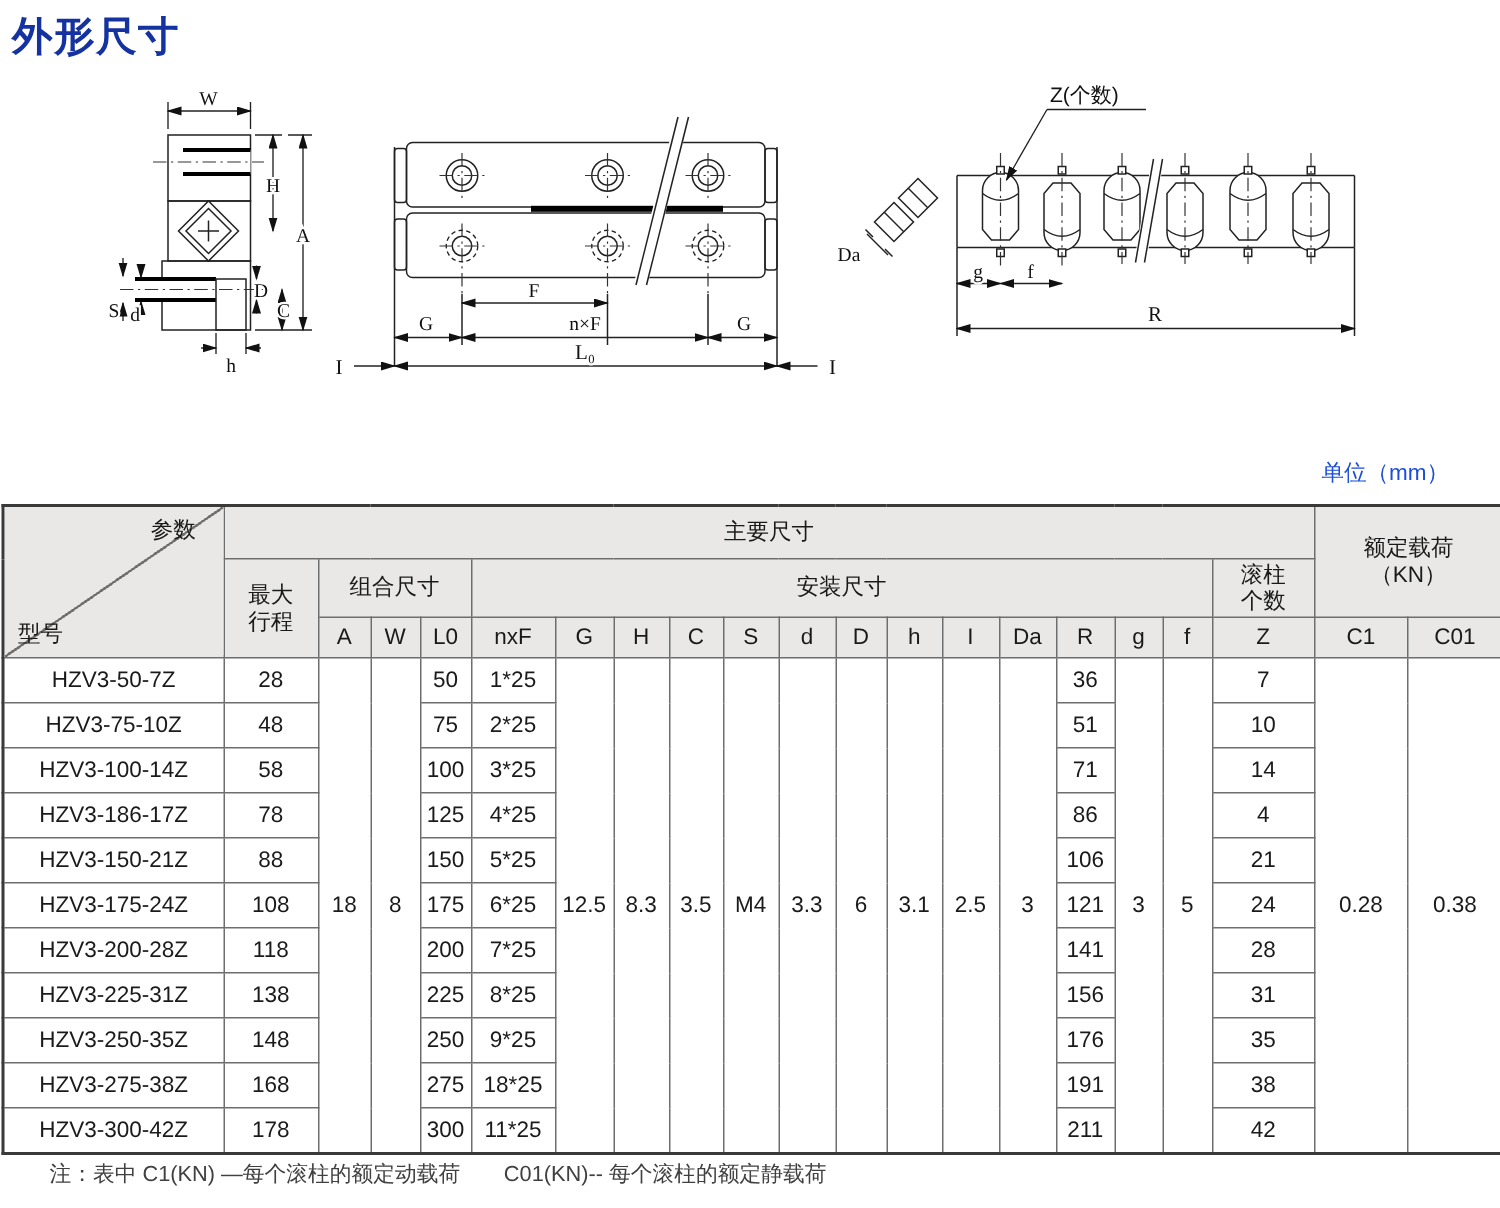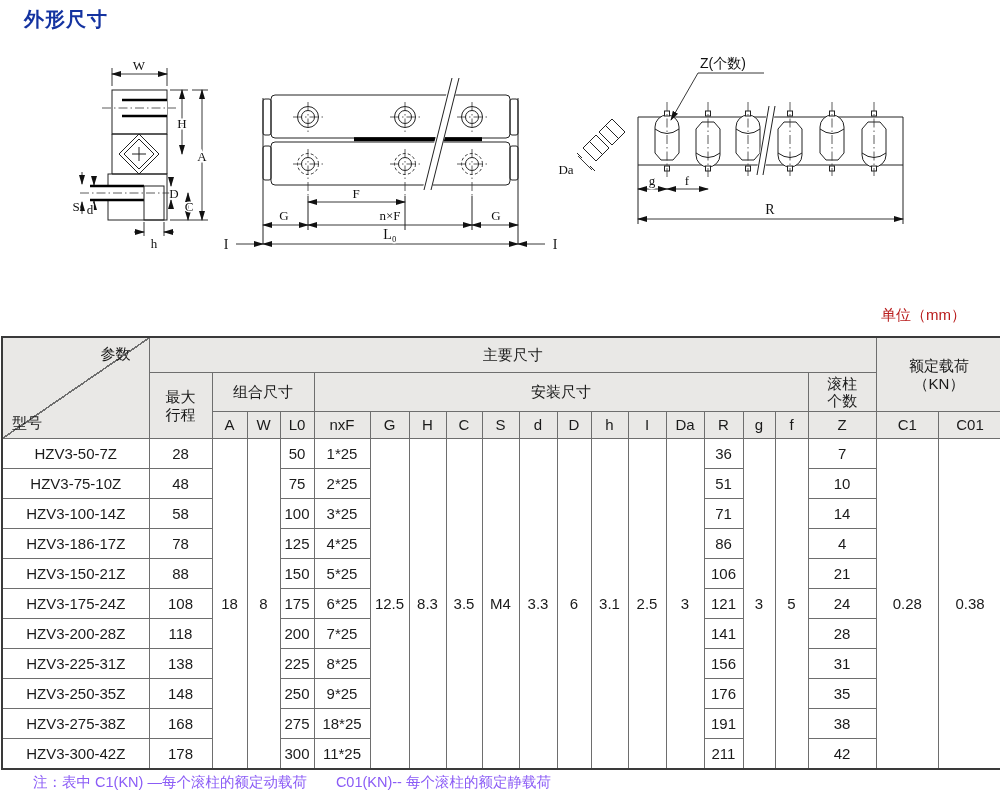--- a/index.html
+++ b/index.html
@@ -5,7 +5,7 @@
   html,body{margin:0;padding:0;background:#fff;}
   #page{position:relative;width:1000px;height:805px;background:#fff;overflow:hidden;
         font-family:"Liberation Sans","DejaVu Sans",sans-serif;color:#1a1a1a;}
-  .sec-title{position:absolute;left:8px;font-size:20px;font-weight:bold;color:#1433a0;letter-spacing:1px;margin-left:16px;}
+  .sec-title{position:absolute;left:8px;font-size:27px;font-weight:bold;color:#1433a0;letter-spacing:1px;}
   #title-outline{top:6px;}
   #title-mount{top:279px;}
   #unit-label{position:absolute;top:306px;right:34px;font-size:15px;color:#b91c1c;}

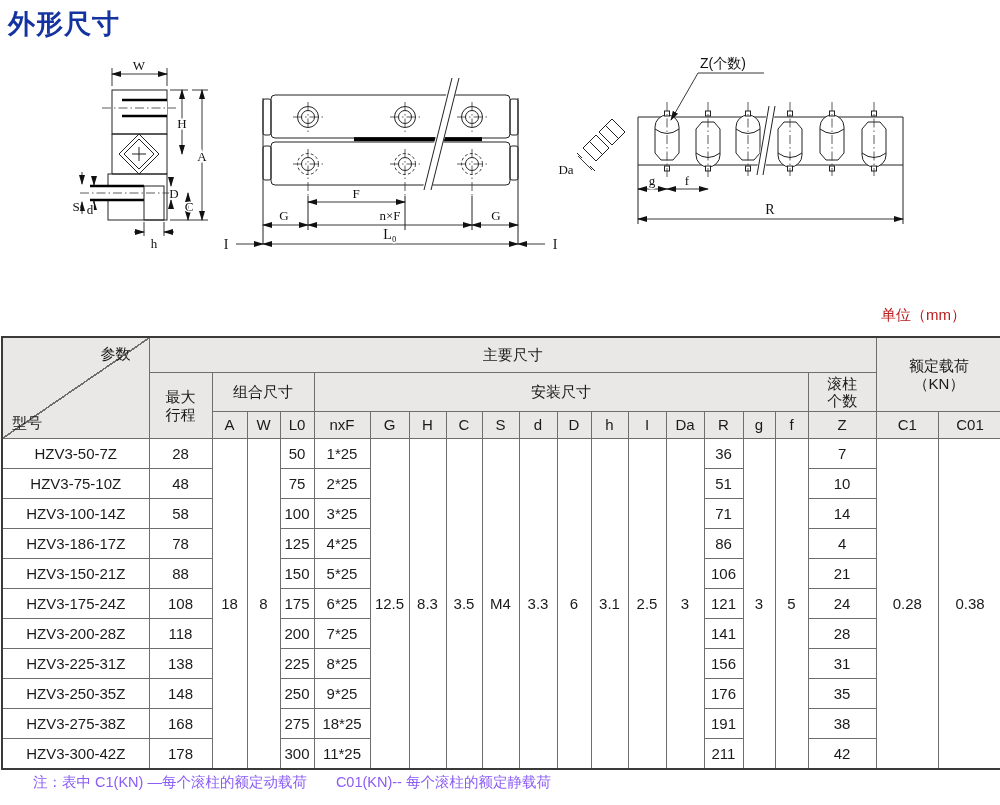--- a/index.html
+++ b/index.html
@@ -8,7 +8,7 @@
   .sec-title{position:absolute;left:8px;font-size:27px;font-weight:bold;color:#1433a0;letter-spacing:1px;}
   #title-outline{top:6px;}
   #title-mount{top:279px;}
-  #unit-label{position:absolute;top:306px;right:34px;font-size:15px;color:#b91c1c;}
+  #unit-label{position:absolute;top:306px;right:34px;font-size:15px;color:#1d4ed8;}
   .drawing{position:absolute;}
   svg text{font-family:"Liberation Serif","DejaVu Serif",serif;font-size:13px;fill:#111;
            paint-order:stroke;stroke:#fff;stroke-width:3px;}

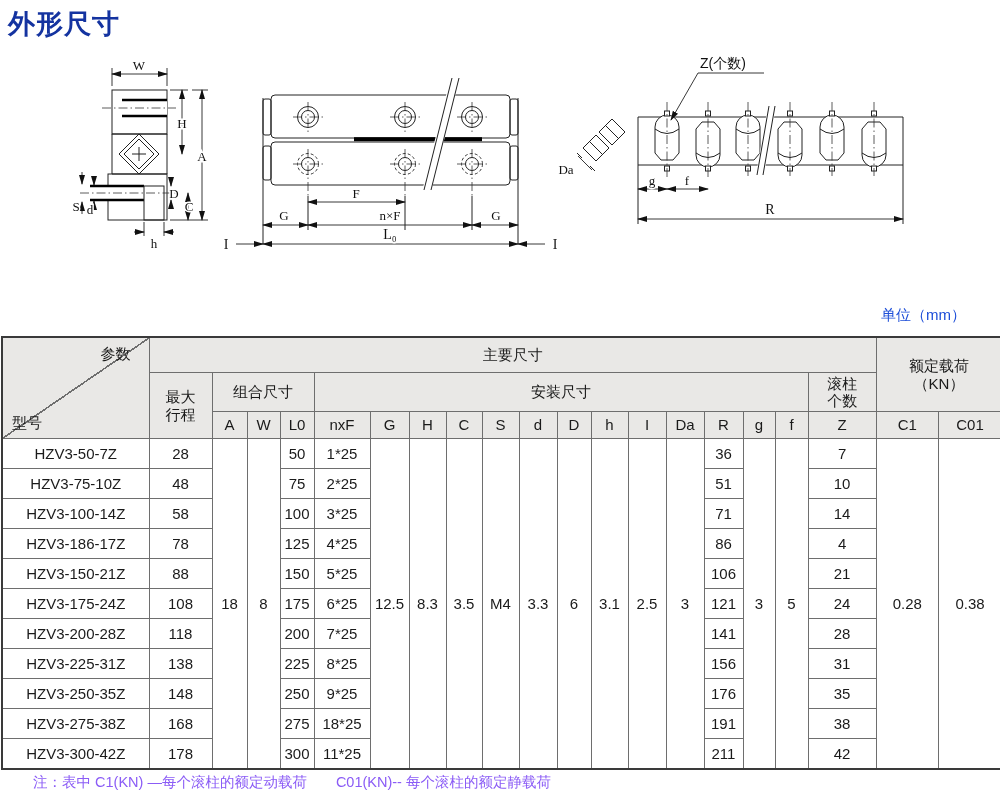--- a/index.html
+++ b/index.html
@@ -31,7 +31,7 @@
      background-image:linear-gradient(to bottom right,rgba(0,0,0,0) calc(50% - 0.8px),#6e6e6e calc(50% - 0.8px),#6e6e6e calc(50% + 0.8px),rgba(0,0,0,0) calc(50% + 0.8px));}
   .c-top{position:absolute;top:7px;right:18px;}
   .c-bot{position:absolute;bottom:7px;left:9px;margin-top:33px;}
-  #table-note{position:absolute;left:33px;top:773px;font-size:14.5px;color:#8b5cf6;}
+  #table-note{position:absolute;left:33px;top:773px;font-size:14.5px;color:#404040;}
 </style>
 </head>
 <body>

